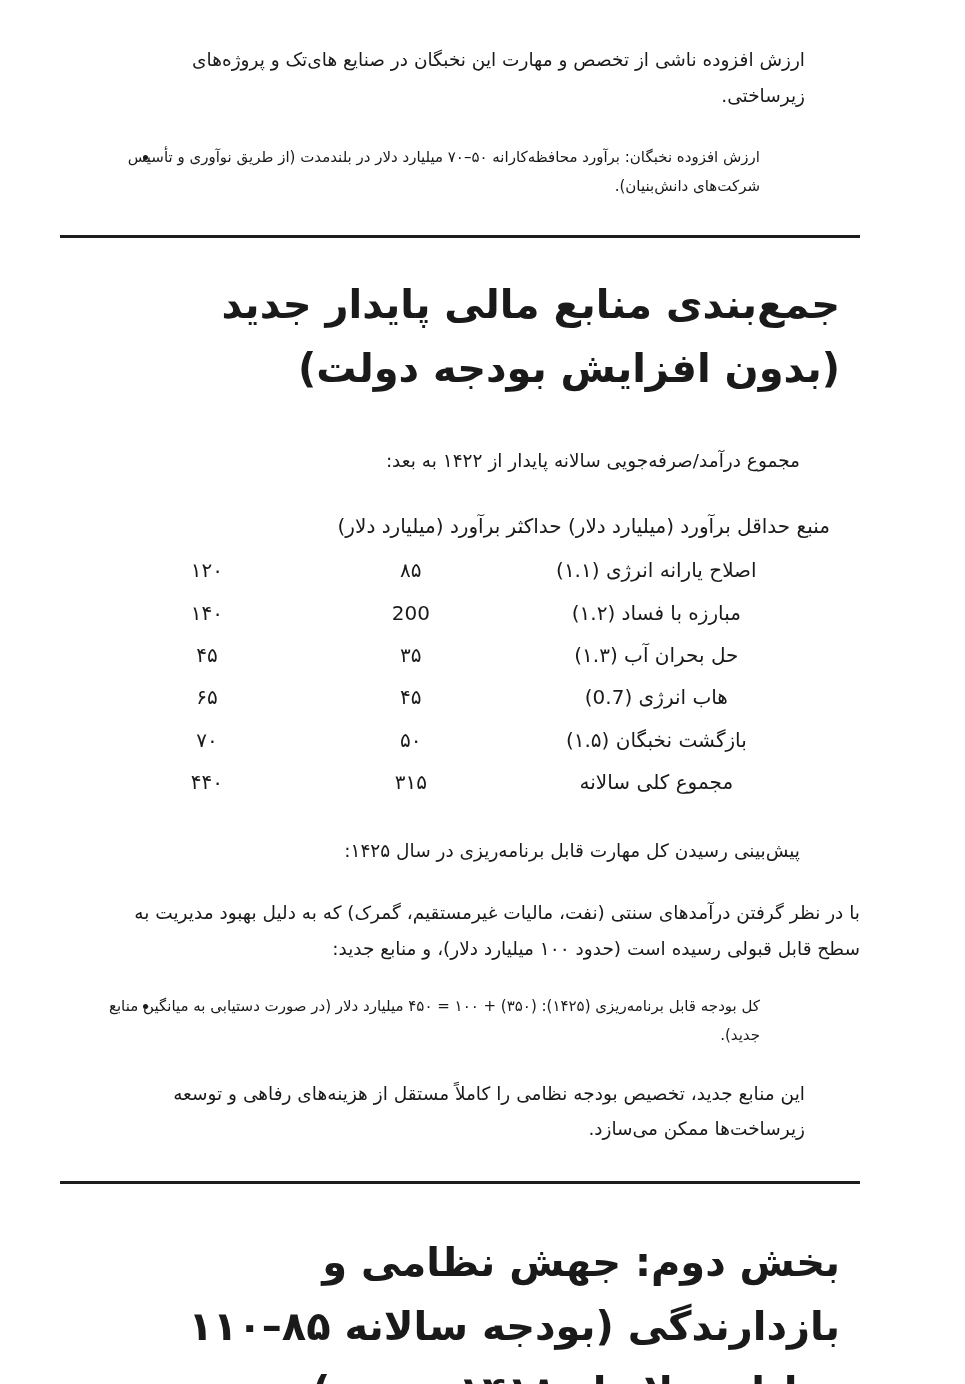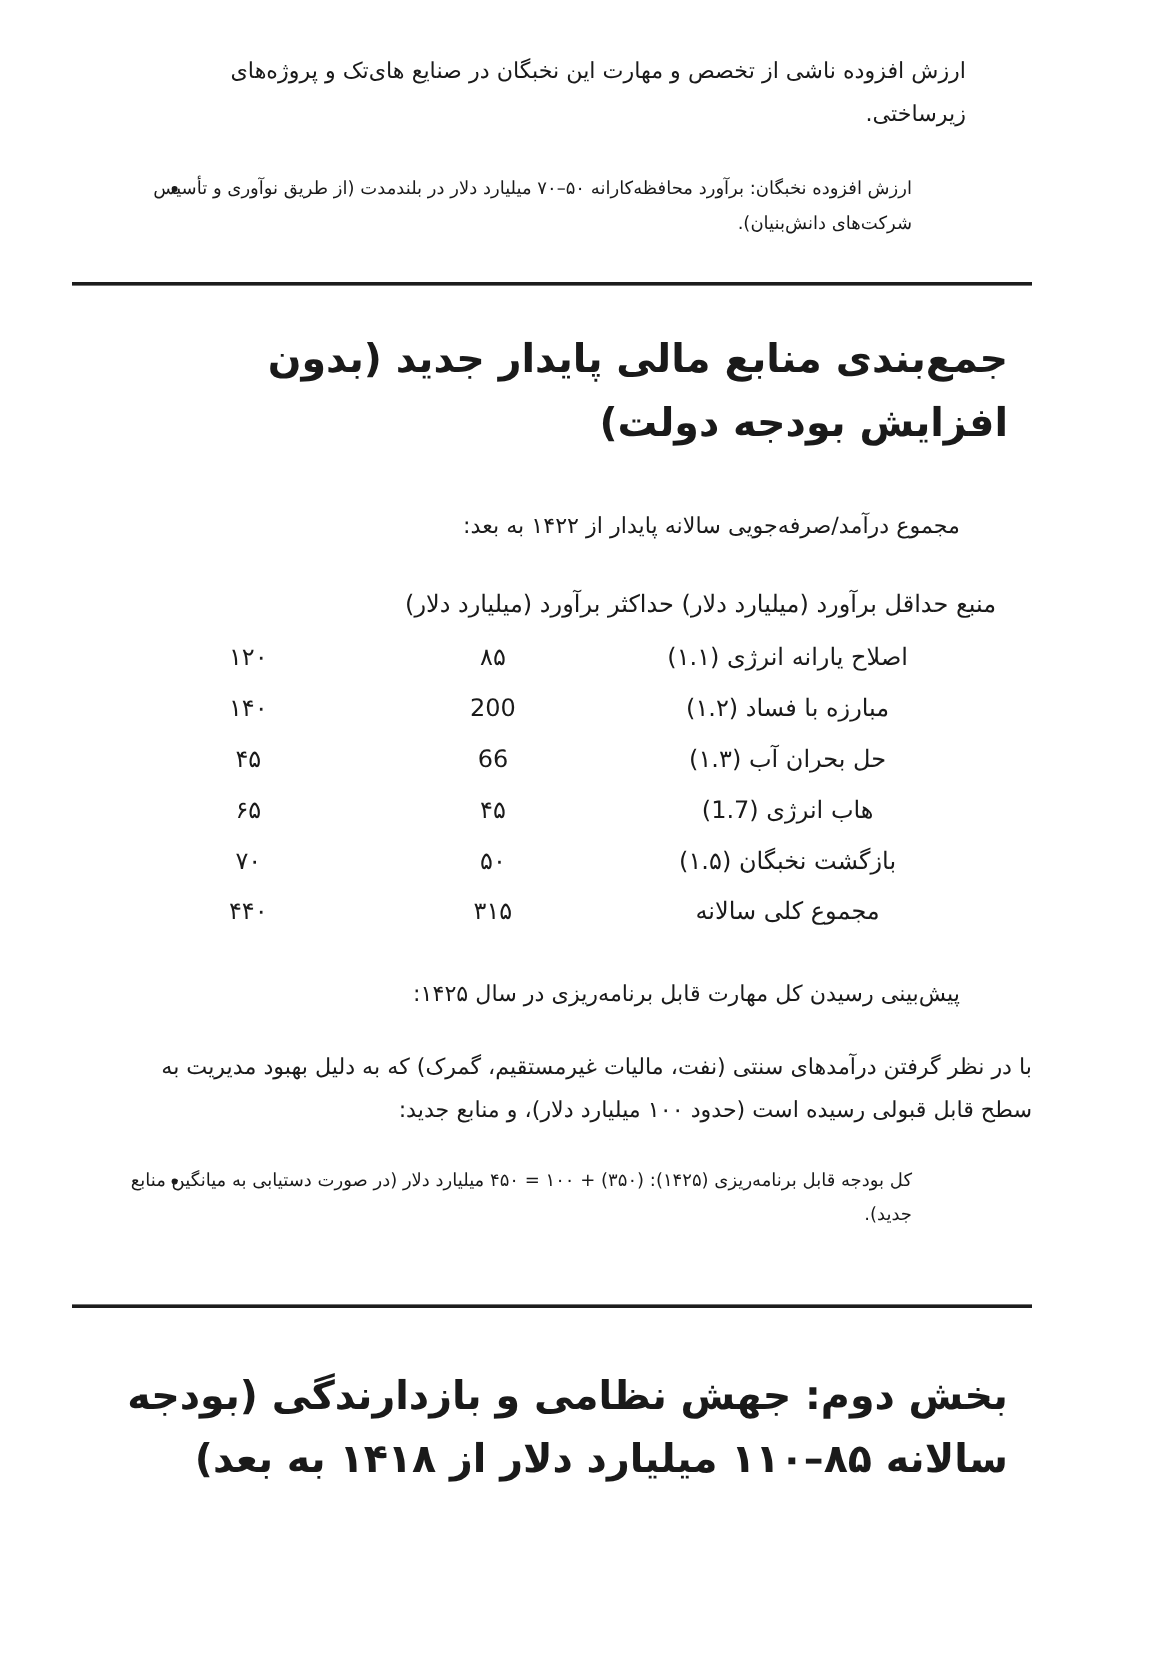--- a/index.html
+++ b/index.html
@@ -69,7 +69,7 @@
 
   
   .h-main {
-    font-size: 33px;
+    font-size: 40px;
     line-height: 1.62;
     font-weight: 700;
     text-align: right;

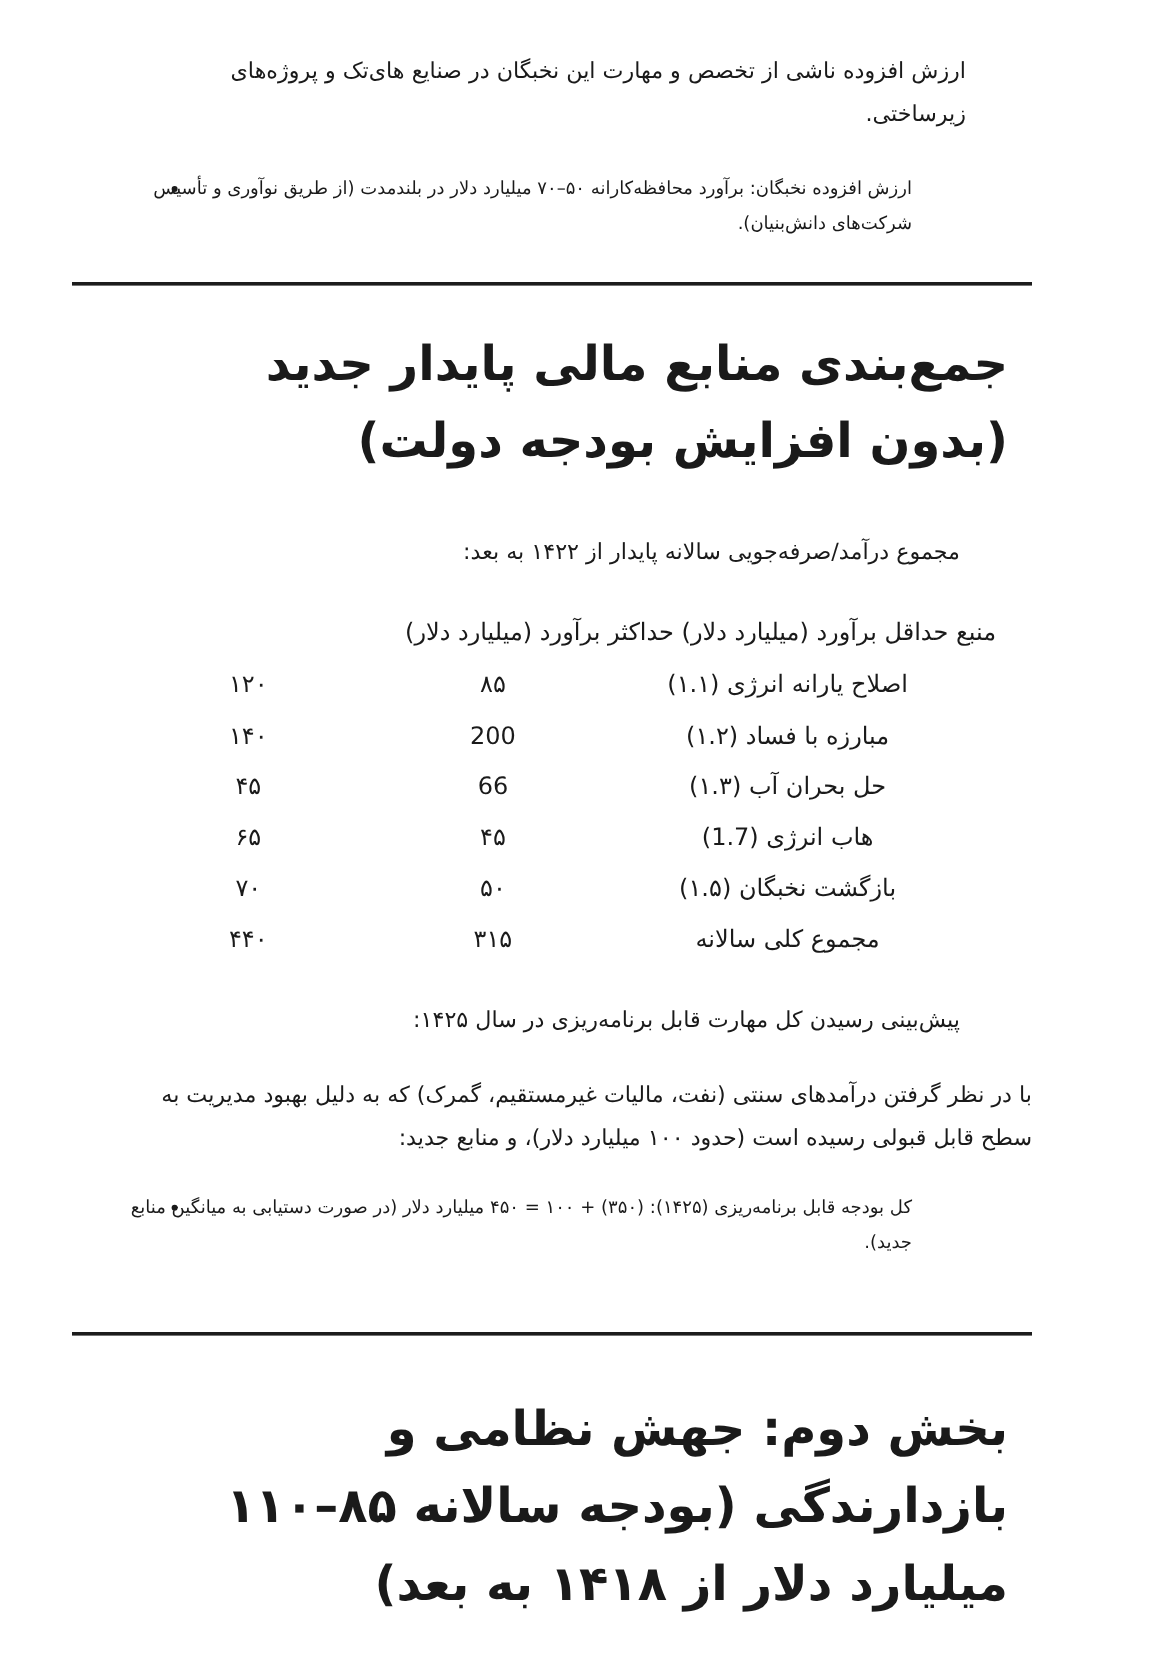--- a/index.html
+++ b/index.html
@@ -182,7 +182,7 @@
       </tr>
       <tr>
         <td class="col-src">حل بحران آب (۱.۳)</td>
-        <td class="col-min">66</td>
+        <td class="col-min">۳۵</td>
         <td class="col-max">۴۵</td>
       </tr>
       <tr>

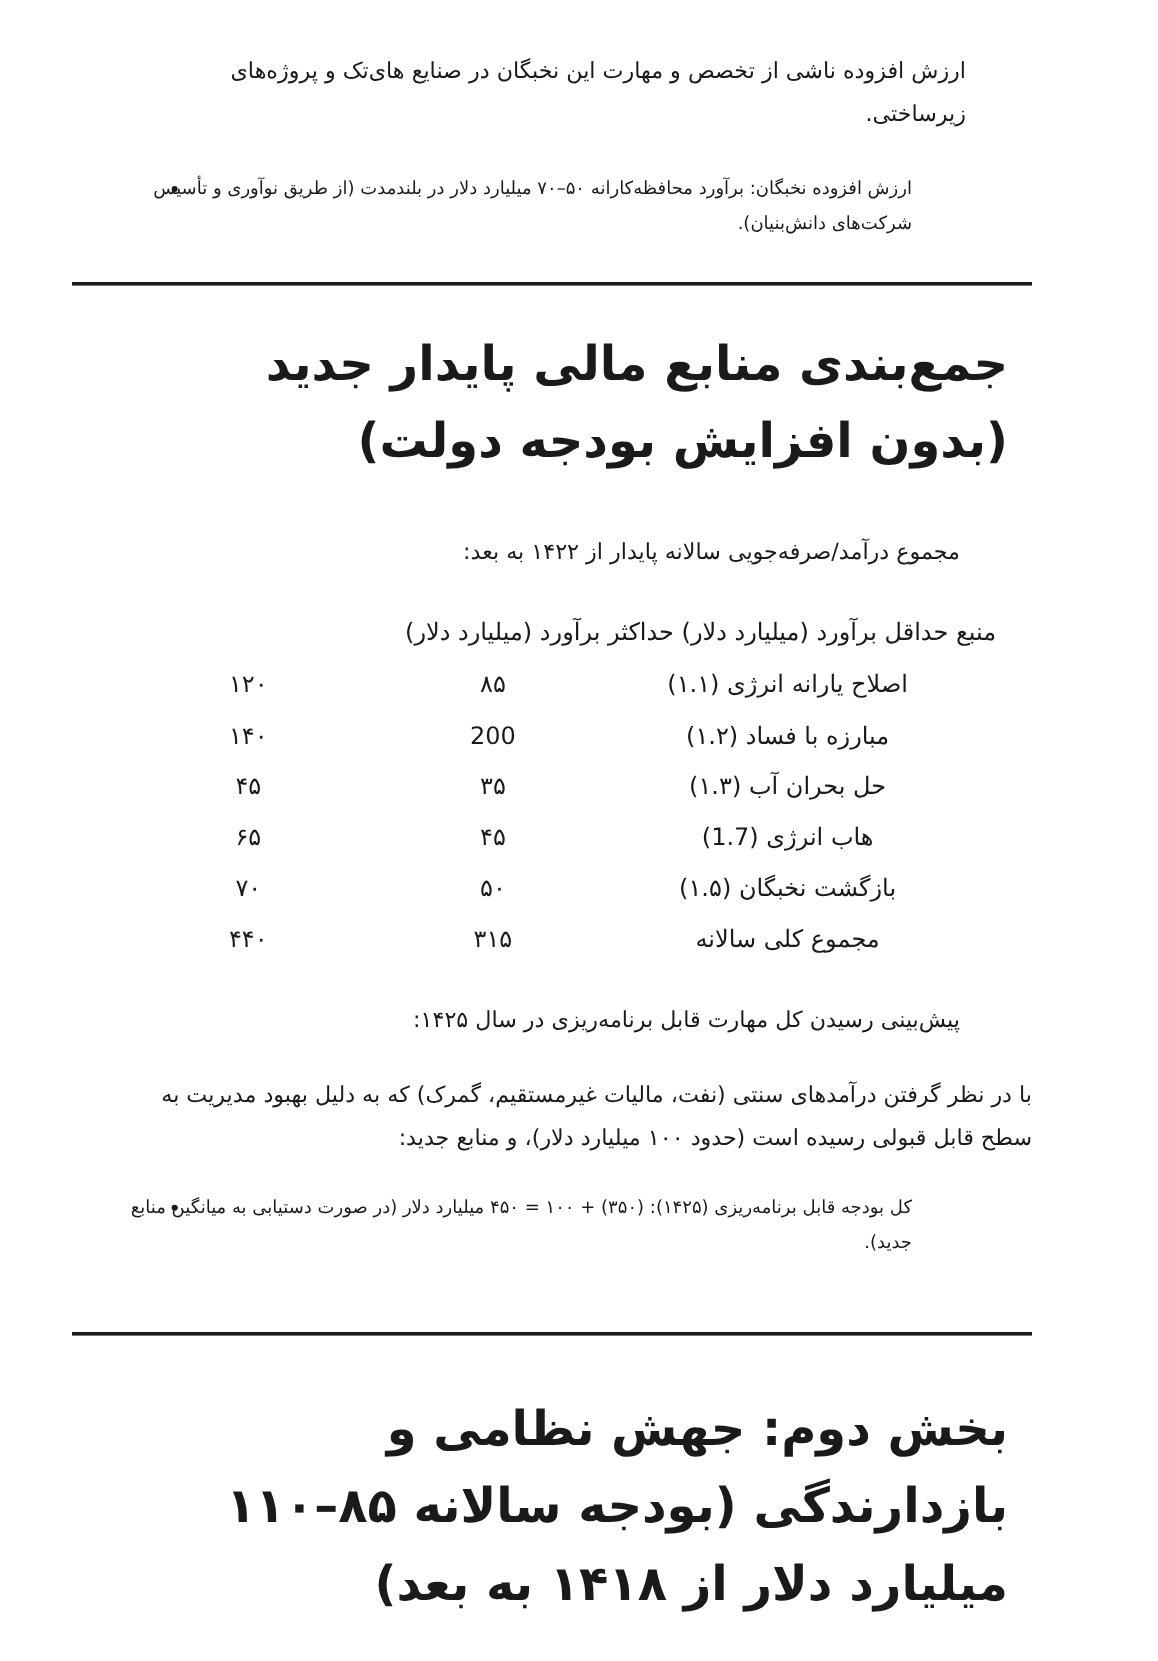--- a/index.html
+++ b/index.html
@@ -186,7 +186,7 @@
         <td class="col-max">۴۵</td>
       </tr>
       <tr>
-        <td class="col-src">هاب انرژی (1.7)</td>
+        <td class="col-src">هاب انرژی (0.7)</td>
         <td class="col-min">۴۵</td>
         <td class="col-max">۶۵</td>
       </tr>

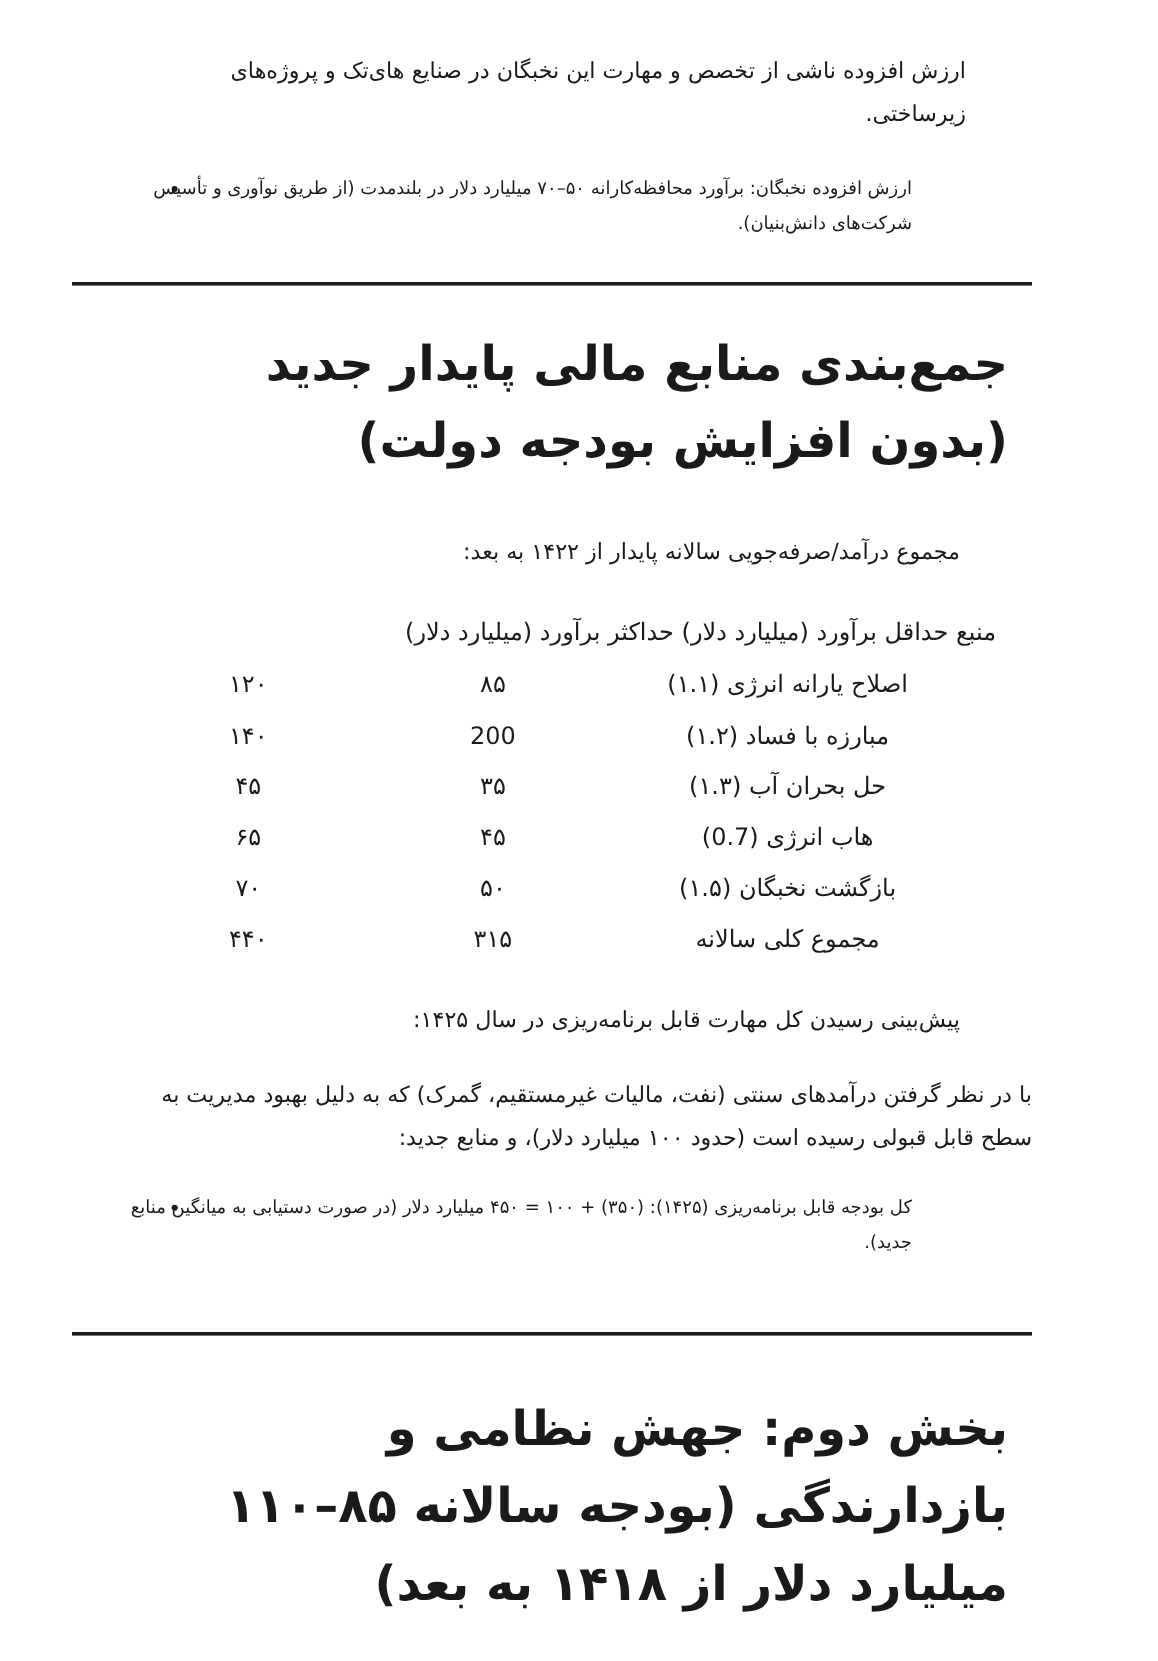--- a/index.html
+++ b/index.html
@@ -222,6 +222,7 @@
 
   <div class="sp-22"></div>
 
+  <p class="para para-indent">این منابع جدید، تخصیص بودجه نظامی را کاملاً مستقل از هزینه‌های رفاهی و توسعه زیرساخت‌ها ممکن می‌سازد.</p>
 
   <div class="sp-34"></div>
 

